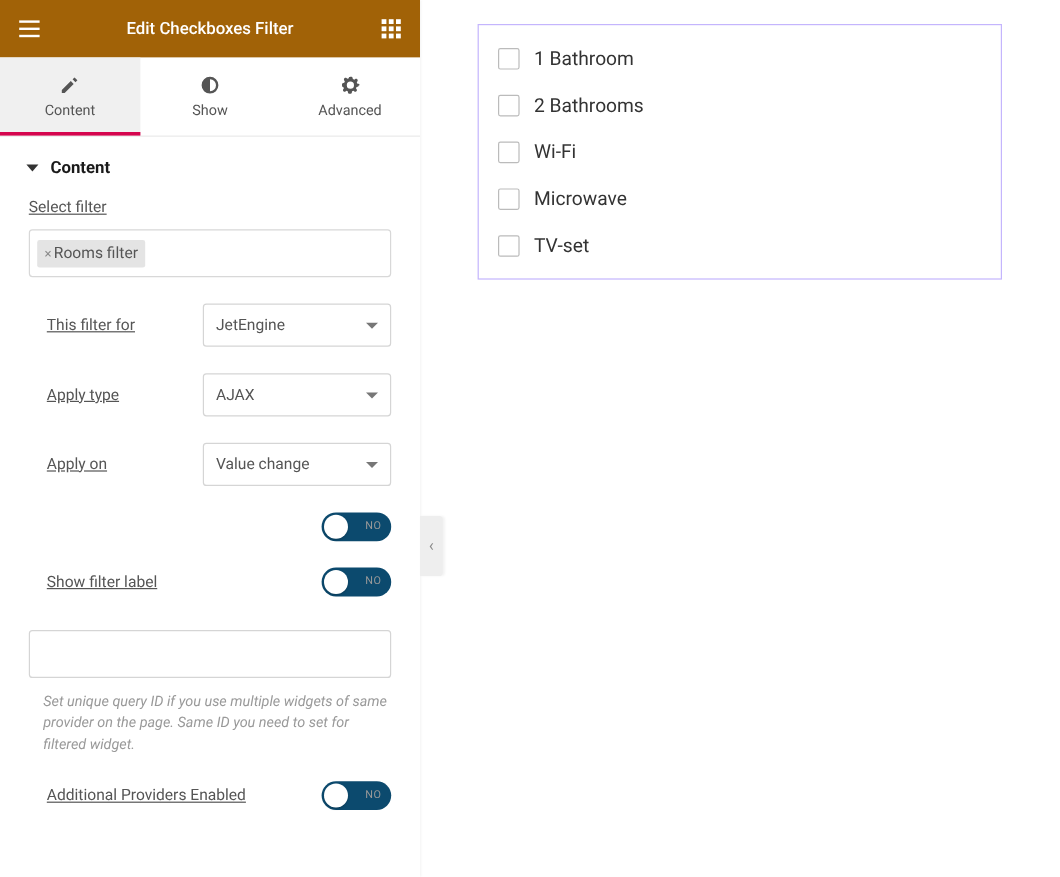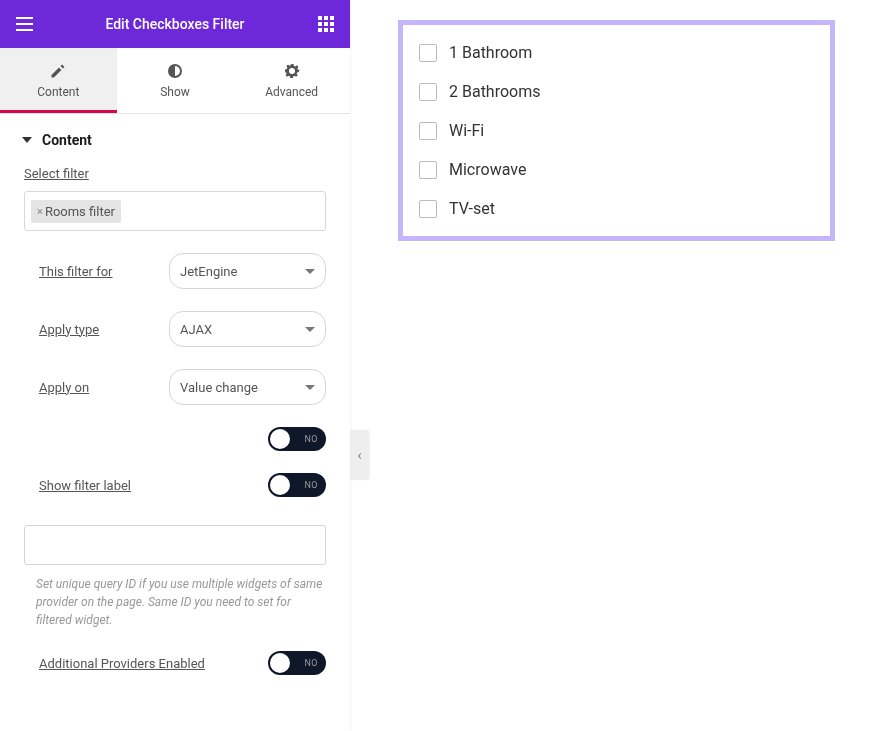--- a/index.html
+++ b/index.html
@@ -27,7 +27,7 @@
   
   .panel-header {
     height: 48px;
-    background: #6d28d9;
+    background: #a16207;
     color: #fff;
     display: flex;
     align-items: center;

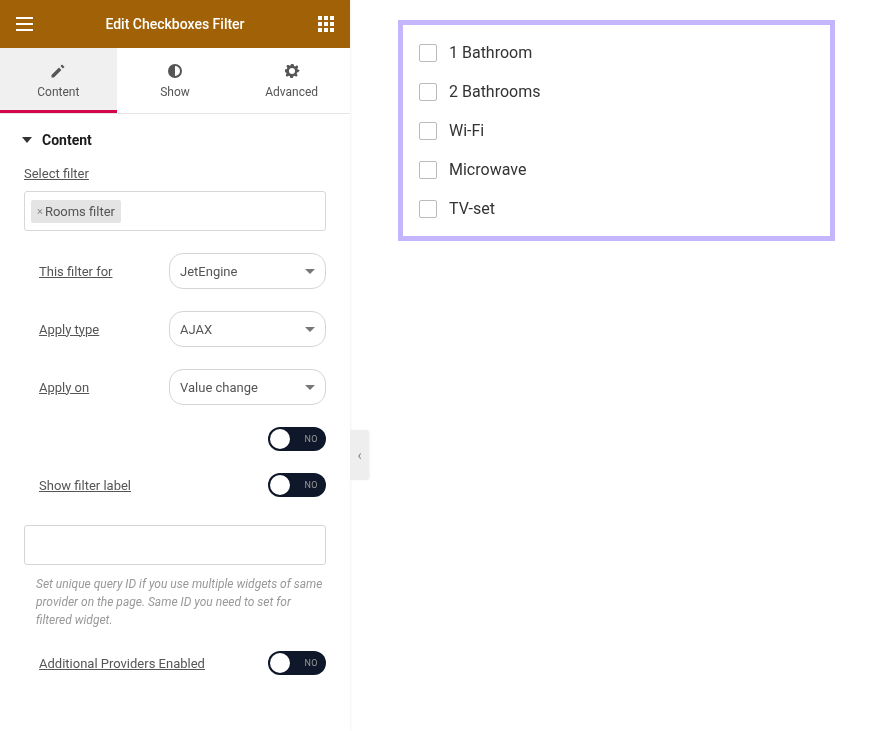--- a/index.html
+++ b/index.html
@@ -247,7 +247,7 @@
     padding: 20px 48px;
   }
   .preview-box {
-    border: 5px solid #c4b5fd;
+    border: 1px solid #c4b5fd;
     padding: 8px 16px;
   }
   .check-row {

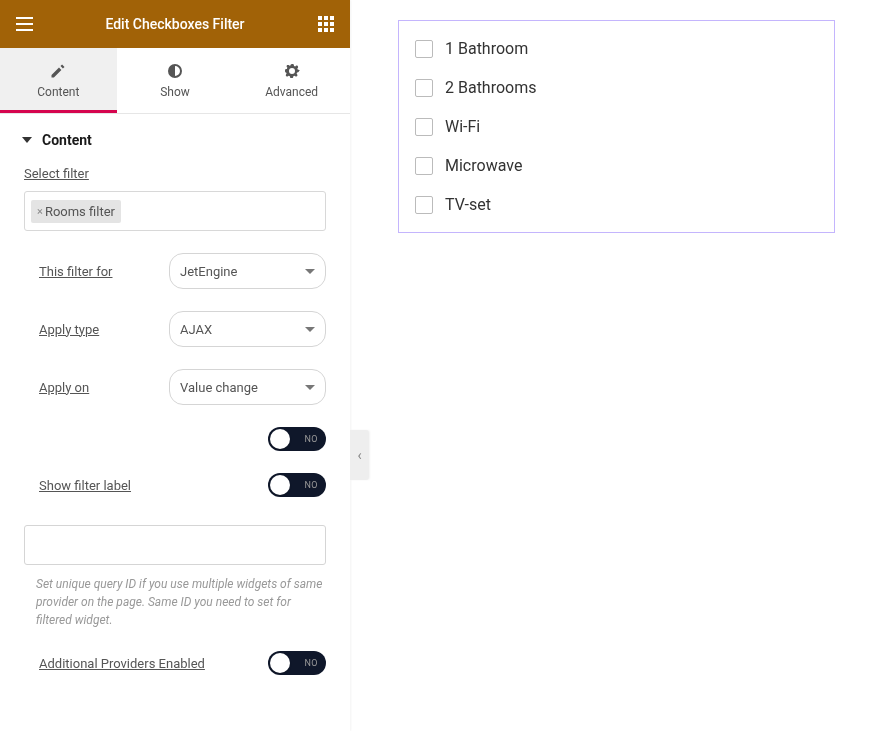--- a/index.html
+++ b/index.html
@@ -134,7 +134,7 @@
     flex: 1;
     height: 36px;
     border: 1px solid #d5d5d5;
-    border-radius: 14px;
+    border-radius: 3px;
     background: #fff;
     padding: 0 30px 0 10px;
     font-size: 13px;

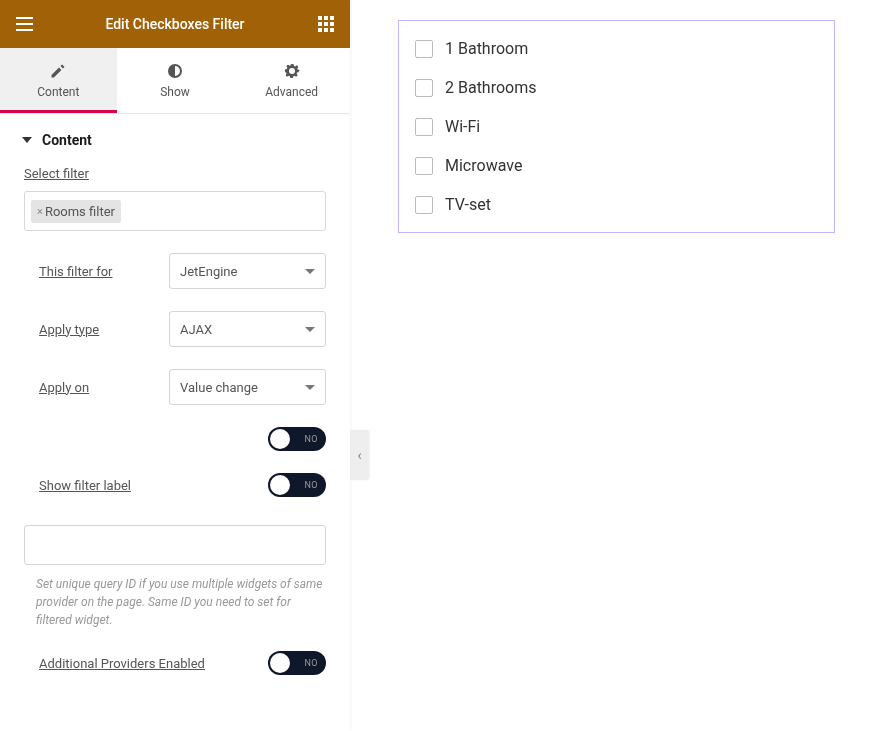--- a/index.html
+++ b/index.html
@@ -178,7 +178,7 @@
   
   .toggle {
     width: 58px; height: 24px;
-    background: #0f172a;
+    background: #0c4a6e;
     border-radius: 12px;
     position: relative;
     cursor: pointer;

